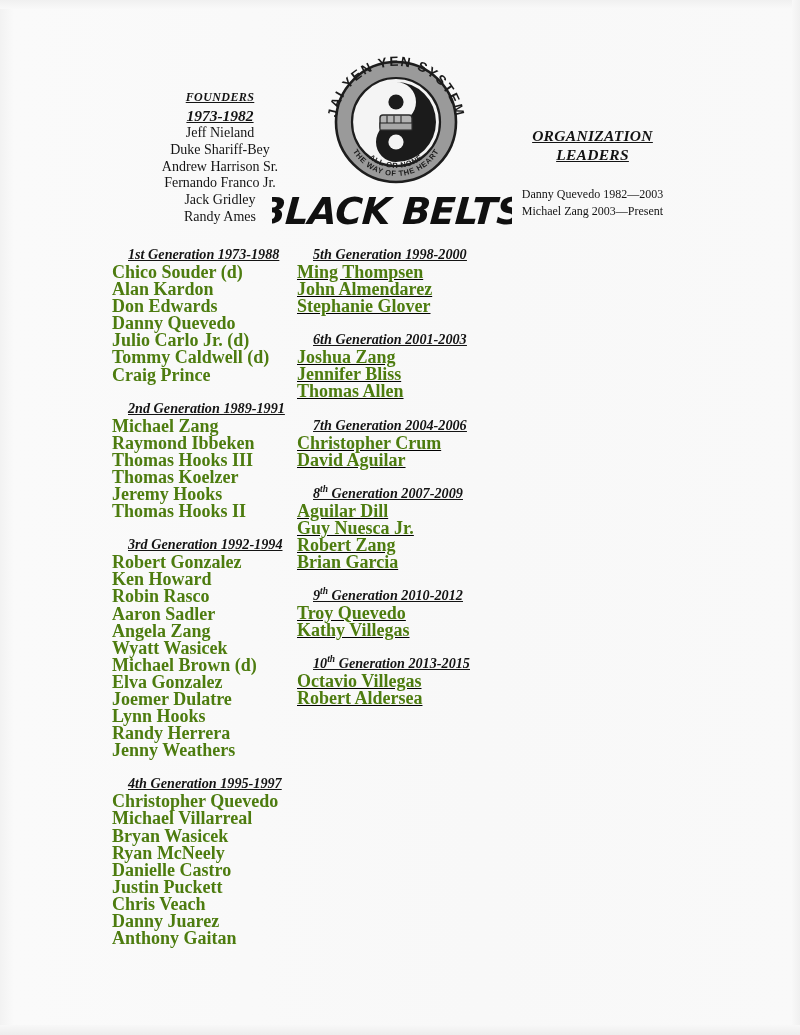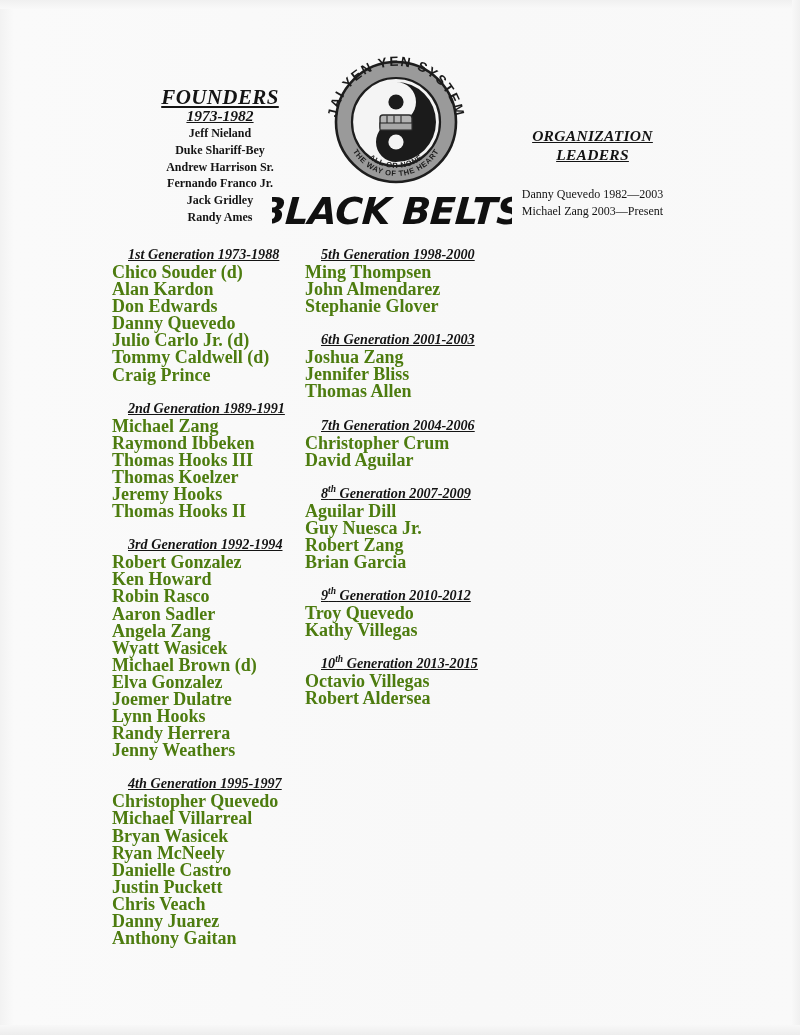--- a/index.html
+++ b/index.html
@@ -52,7 +52,7 @@
   .founders-title {
     font-weight: bold;
     font-style: italic;
-    font-size: 21px;
+    font-size: 12px;
     letter-spacing: 0.4px;
     text-decoration: underline;
     line-height: 19px;

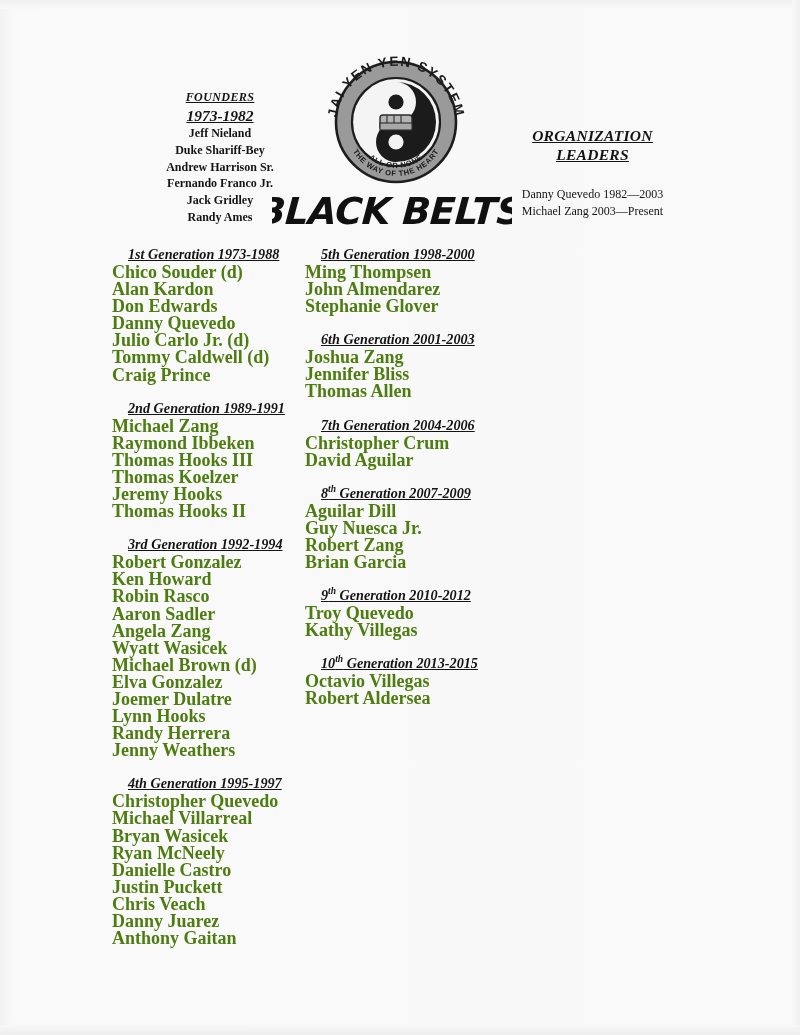--- a/index.html
+++ b/index.html
@@ -65,8 +65,8 @@
     line-height: 18px;
   }
   .founders-name {
-    font-weight: bold;
-    font-size: 12px;
+    font-weight: normal;
+    font-size: 14px;
     line-height: 16.8px;
     white-space: nowrap;
   }

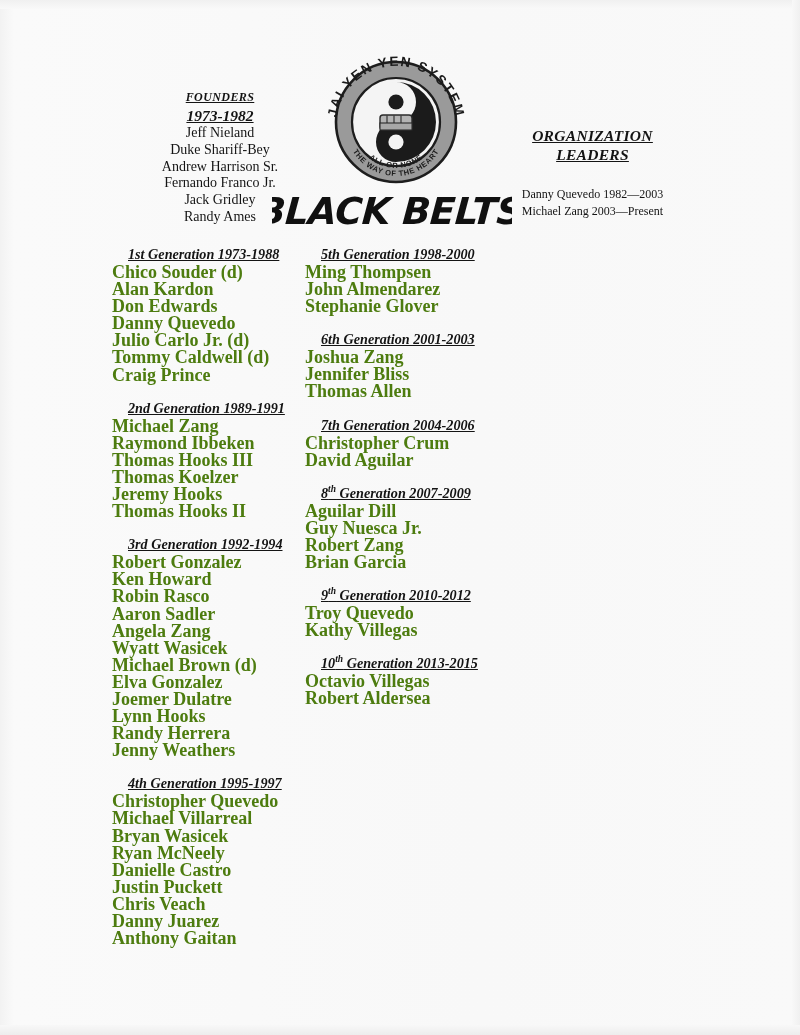--- a/index.html
+++ b/index.html
@@ -130,7 +130,7 @@
     top: 0;
   }
   .col-left  { left: 112px; width: 185px; }
-  .col-right { left: 305px; width: 195px; }
+  .col-right { left: 297px; width: 195px; text-decoration: underline; }
 
   .gen-group {
     margin-bottom: 16px;

